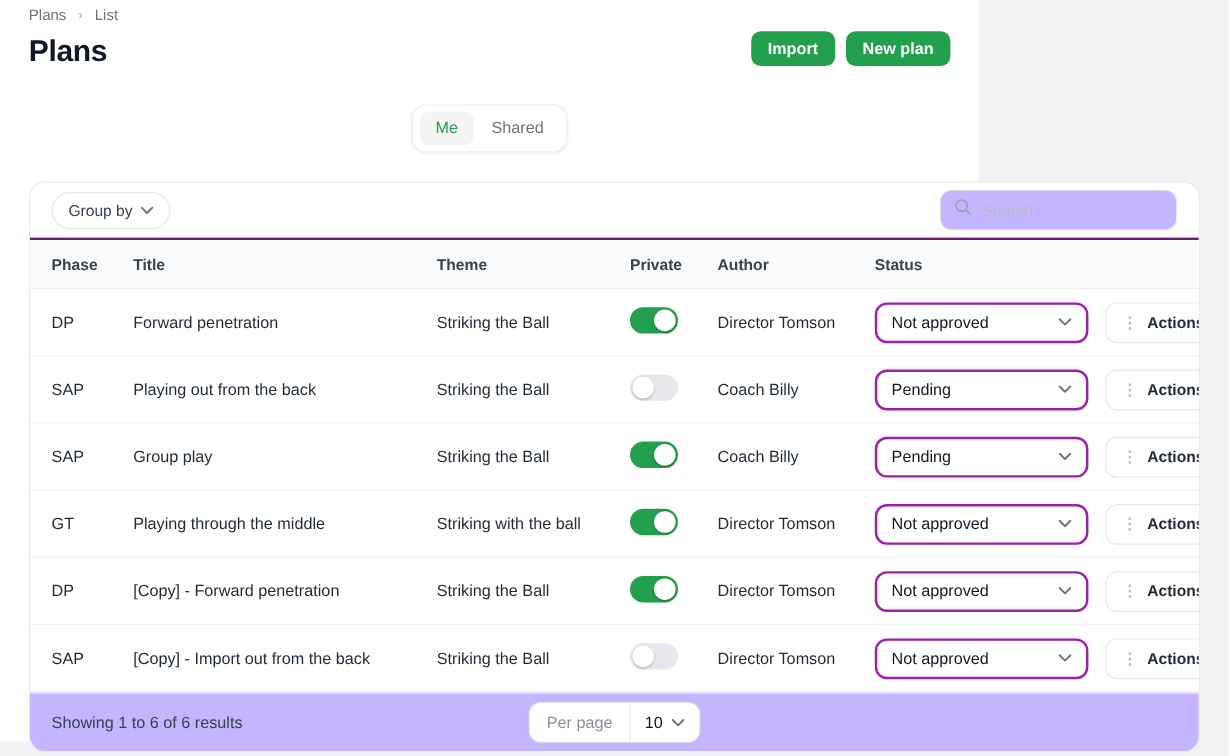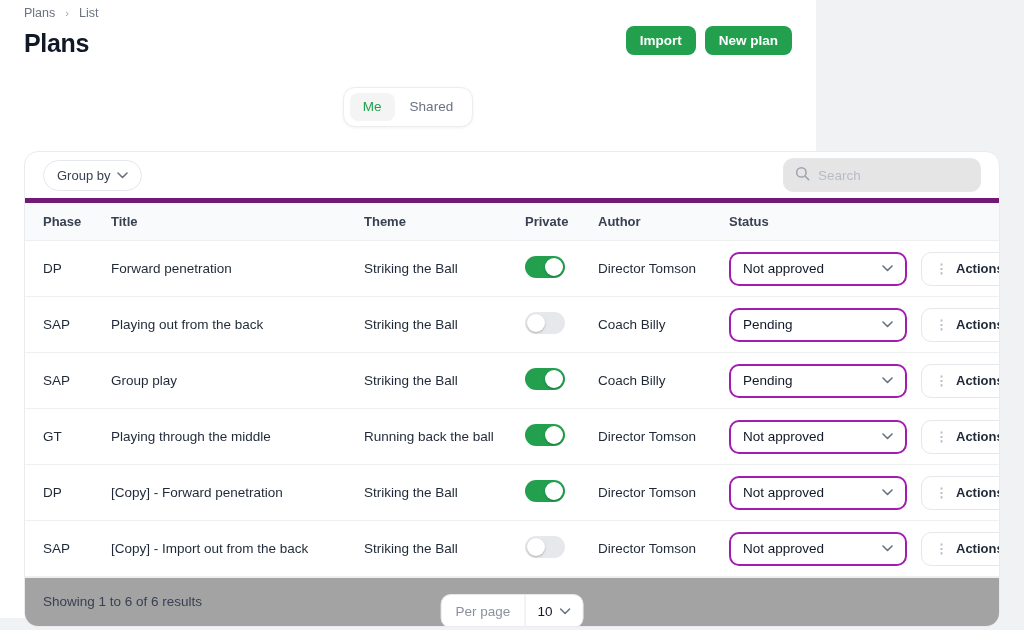--- a/index.html
+++ b/index.html
@@ -61,7 +61,7 @@
   .search-box {
     display: flex; align-items: center; gap: 8px;
     border: 1px solid #e5e7eb; border-radius: 10px;
-    width: 198px; height: 34px; padding: 0 11px; background: #e5e5e5;
+    width: 198px; height: 34px; padding: 0 11px; background: #c4b5fd;
   }
   .search-box input {
     border: none; outline: none; font-family: inherit; font-size: 13.5px;

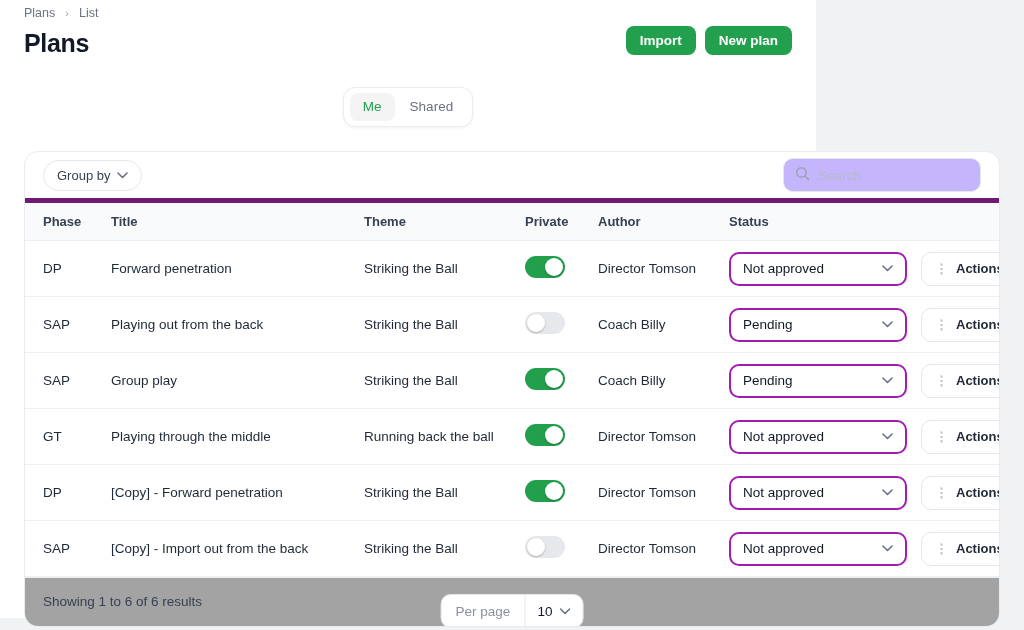--- a/index.html
+++ b/index.html
@@ -76,7 +76,7 @@
     padding: 0 18px;
   }
   .thead {
-    background: #f9fafb; border-top: 5px solid #701a75; border-bottom: 1px solid #eceef0;
+    background: #f9fafb; border-top: 2px solid #701a75; border-bottom: 1px solid #eceef0;
     height: 43px;
   }
   .thead .th { font-size: 13px; font-weight: 700; color: #374151; }

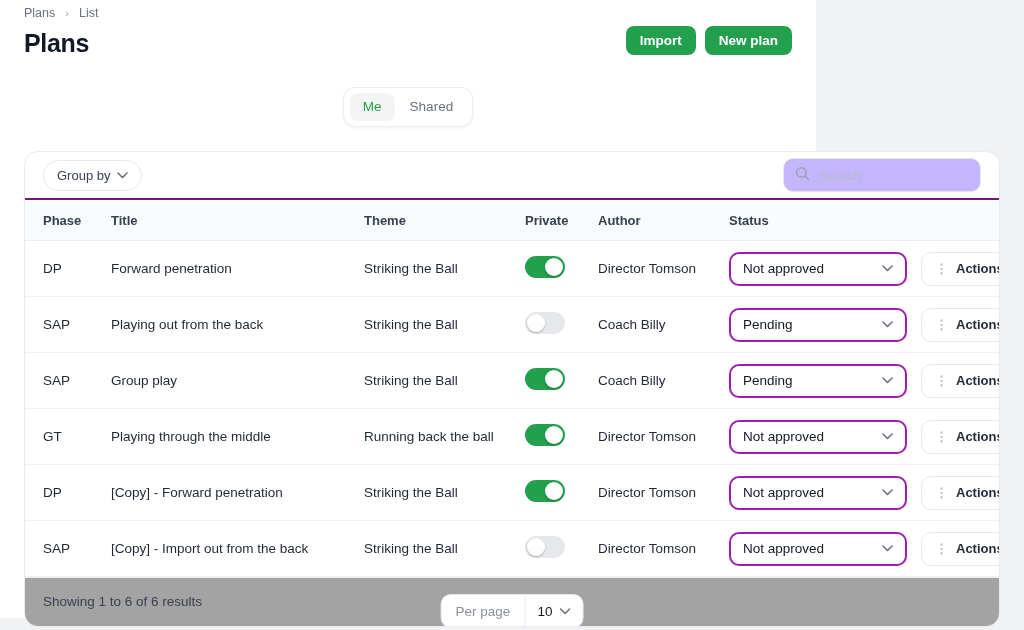--- a/index.html
+++ b/index.html
@@ -273,7 +273,7 @@
       <div class="grid-row trow">
         <div class="td">GT</div>
         <div class="td">Playing through the middle</div>
-        <div class="td">Running back the ball</div>
+        <div class="td">Striking with the ball</div>
         <div class="td">
           <span class="toggle on"><span class="knob"></span></span>
         </div>

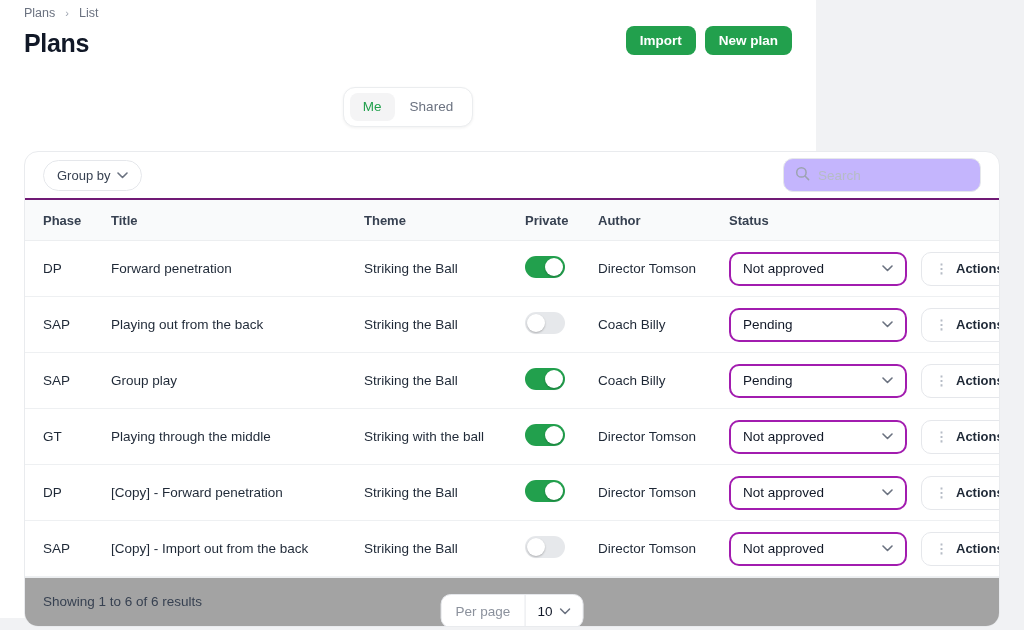--- a/index.html
+++ b/index.html
@@ -116,8 +116,8 @@
 
   
   .tfoot {
-    background: #a3a3a3; border-top: 1px solid #eceef0; height: 49px;
-    display: flex; padding: 16px 18px; position: relative;
+    background: #c4b5fd; border-top: 1px solid #eceef0; height: 49px;
+    display: flex; align-items: center; padding: 0 18px; position: relative;
     font-size: 13.5px; color: #374151;
   }
   .per-page {

